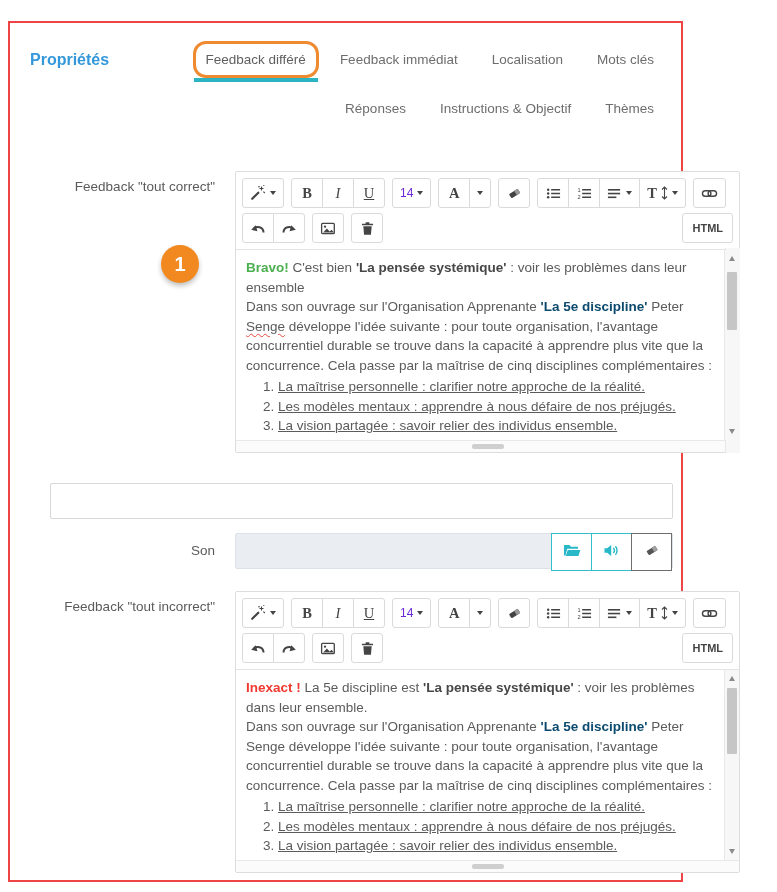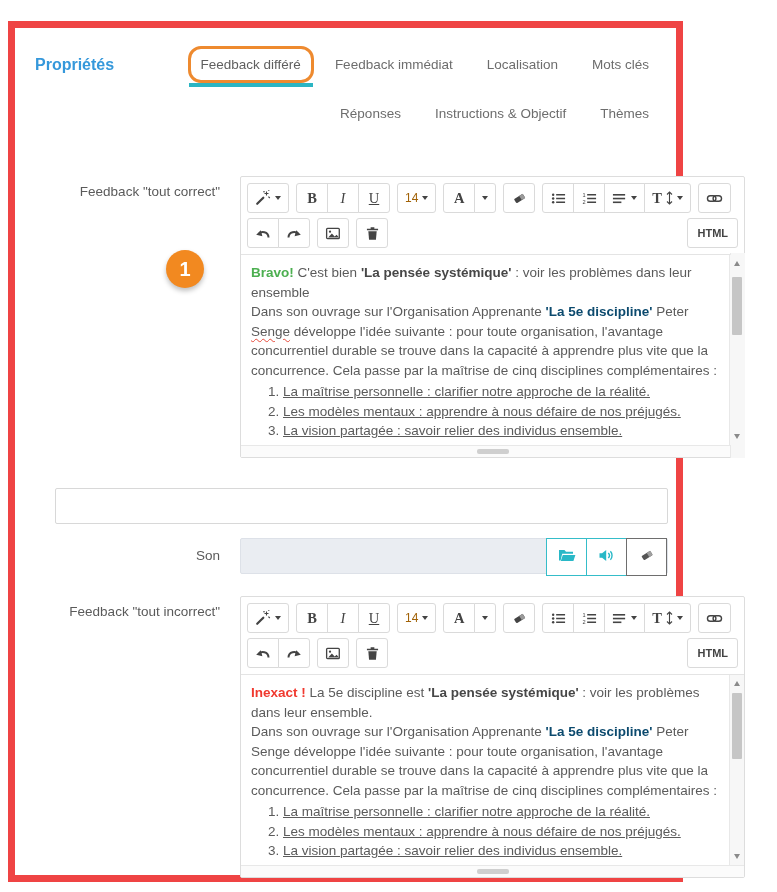--- a/index.html
+++ b/index.html
@@ -13,7 +13,7 @@
   }
   .panel {
     width: 675px; height: 861px;
-    border: 7px solid #ef4444;
+    border: 2px solid #ef4444;
     background: #fff;
     padding: 18px 8px 12px 20px;
   }

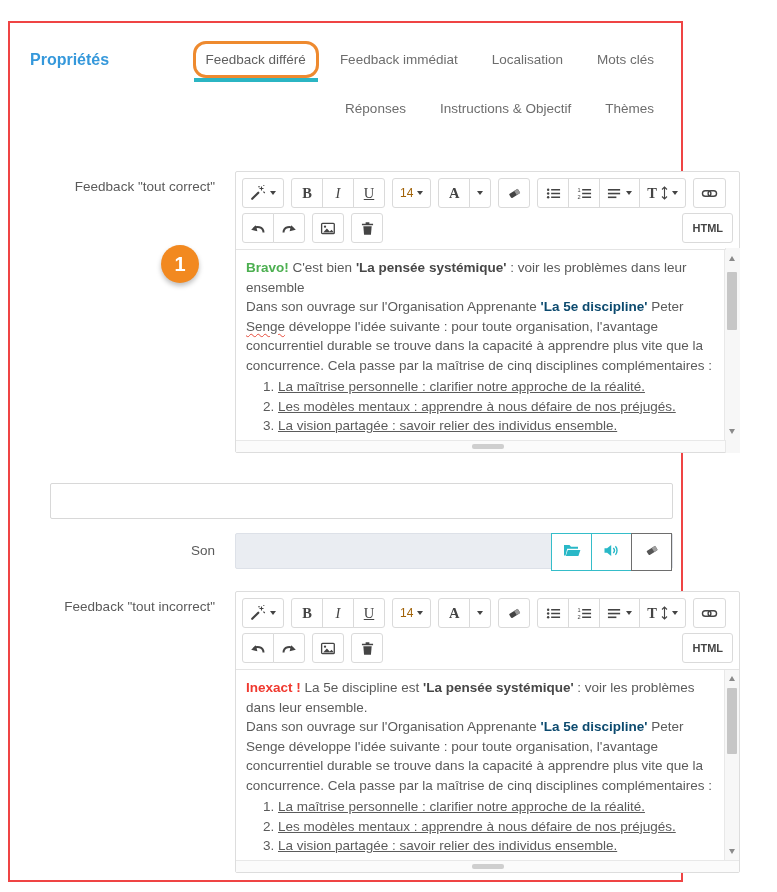--- a/index.html
+++ b/index.html
@@ -69,7 +69,7 @@
   .letter.b { font-weight:bold; }
   .letter.i { font-style:italic; }
   .letter.u { text-decoration:underline; }
-  .btn .size-label { font-size:12px; color:#a16207; }
+  .btn .size-label { font-size:12px; color:#6d28d9; }
   .caret { width:0; height:0; border-left:3.5px solid transparent; border-right:3.5px solid transparent; border-top:4px solid #444; }
   .btn-html { margin-left:auto; font-size:11px; font-weight:bold; border-radius:3px; padding:0 9px; }
   .btn svg { display:block; }

